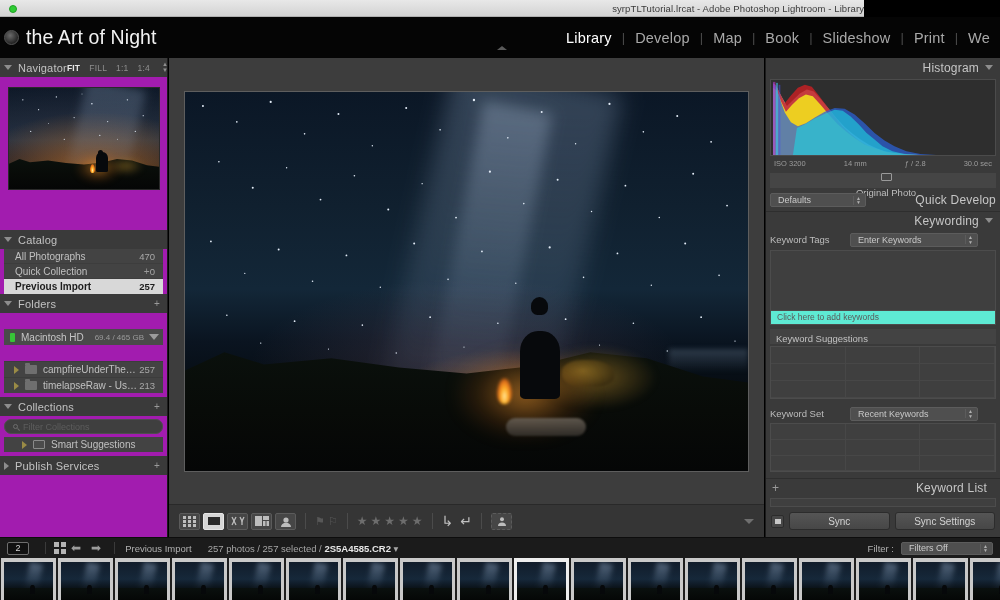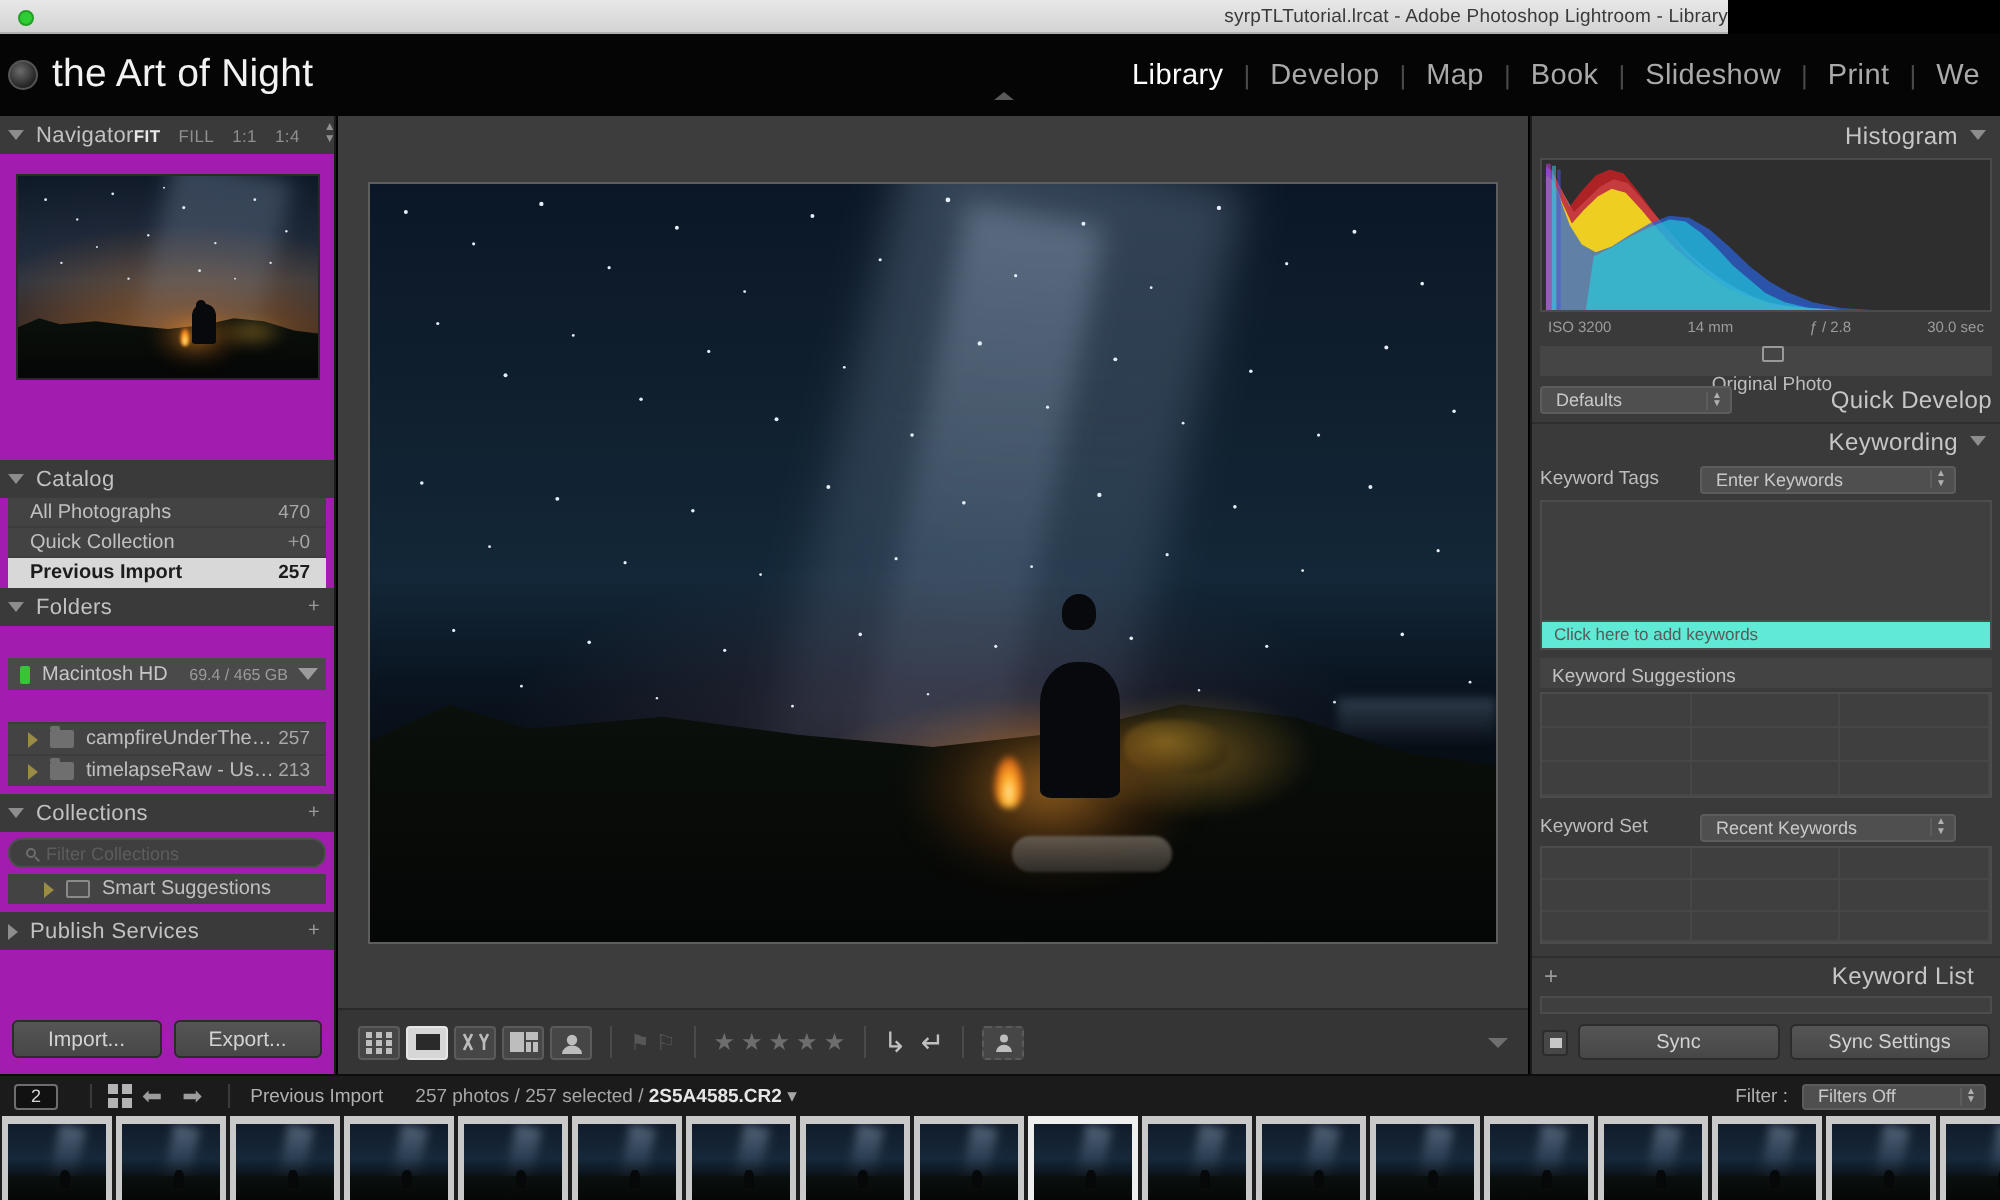--- a/index.html
+++ b/index.html
@@ -559,10 +559,6 @@
 
       <div class="panel-spacer"></div>
 
-      <div class="btn-row">
-        <div class="btn">Import...</div>
-        <div class="btn">Export...</div>
-      </div>
     </div>
 
     <div class="center">

